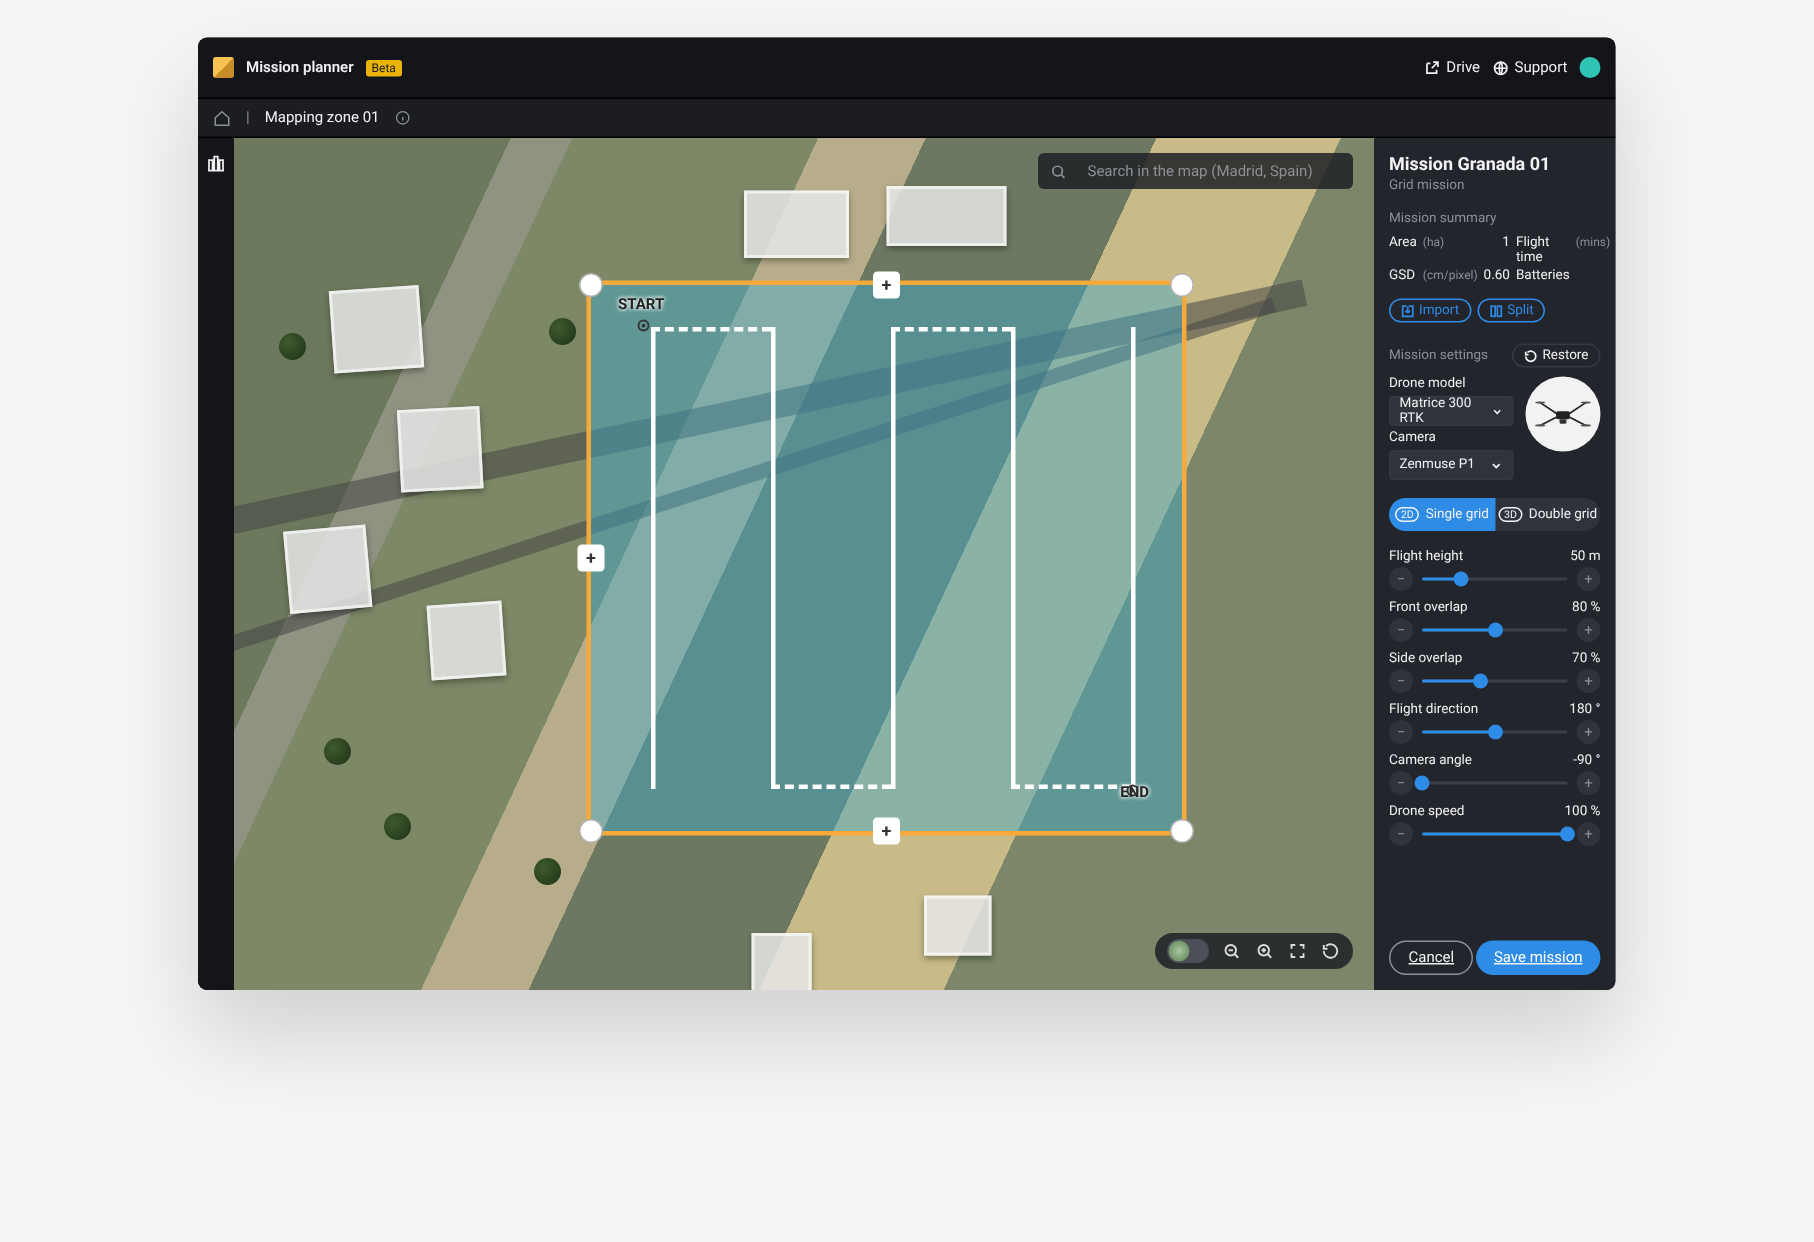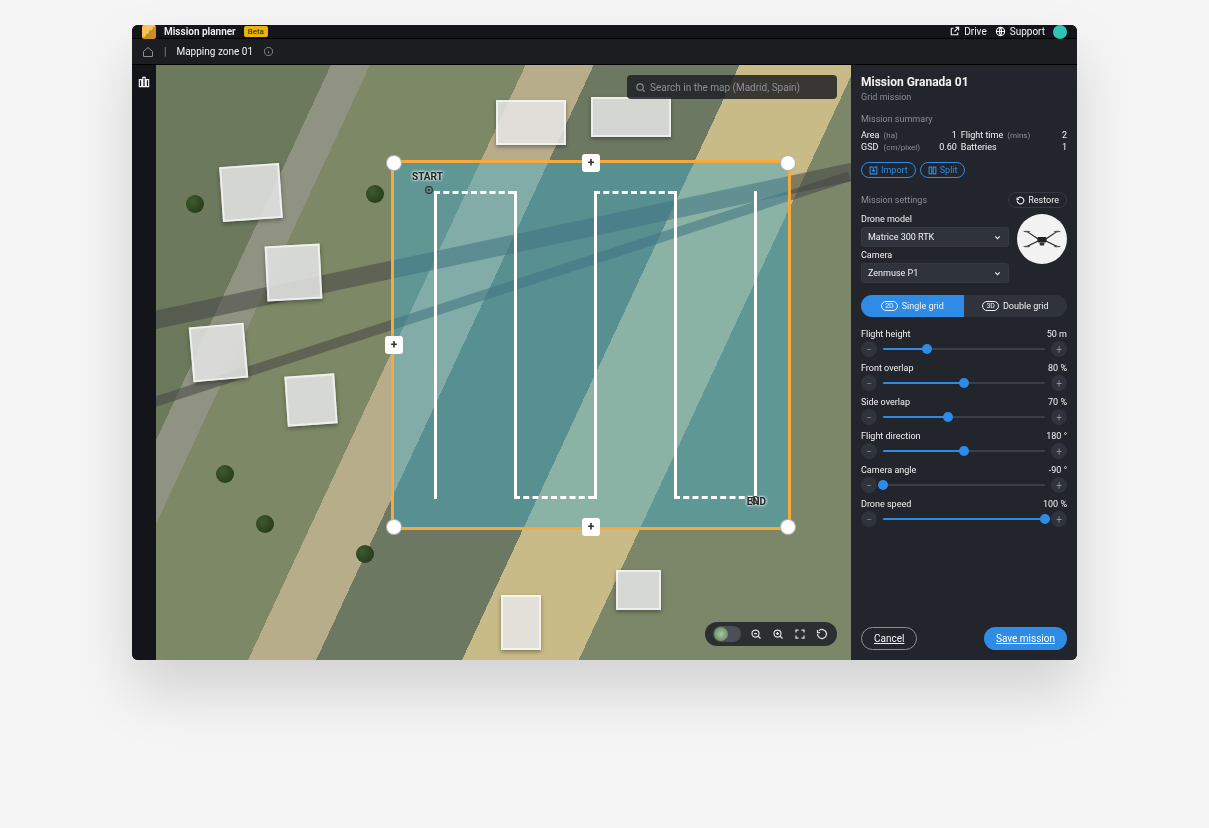--- a/index.html
+++ b/index.html
@@ -37,7 +37,7 @@
     font-size:11px;
   }
   .top-bar{
-    height:14px;
+    height:41px;
     background:var(--bg-darker);
     display:flex;
     align-items:center;

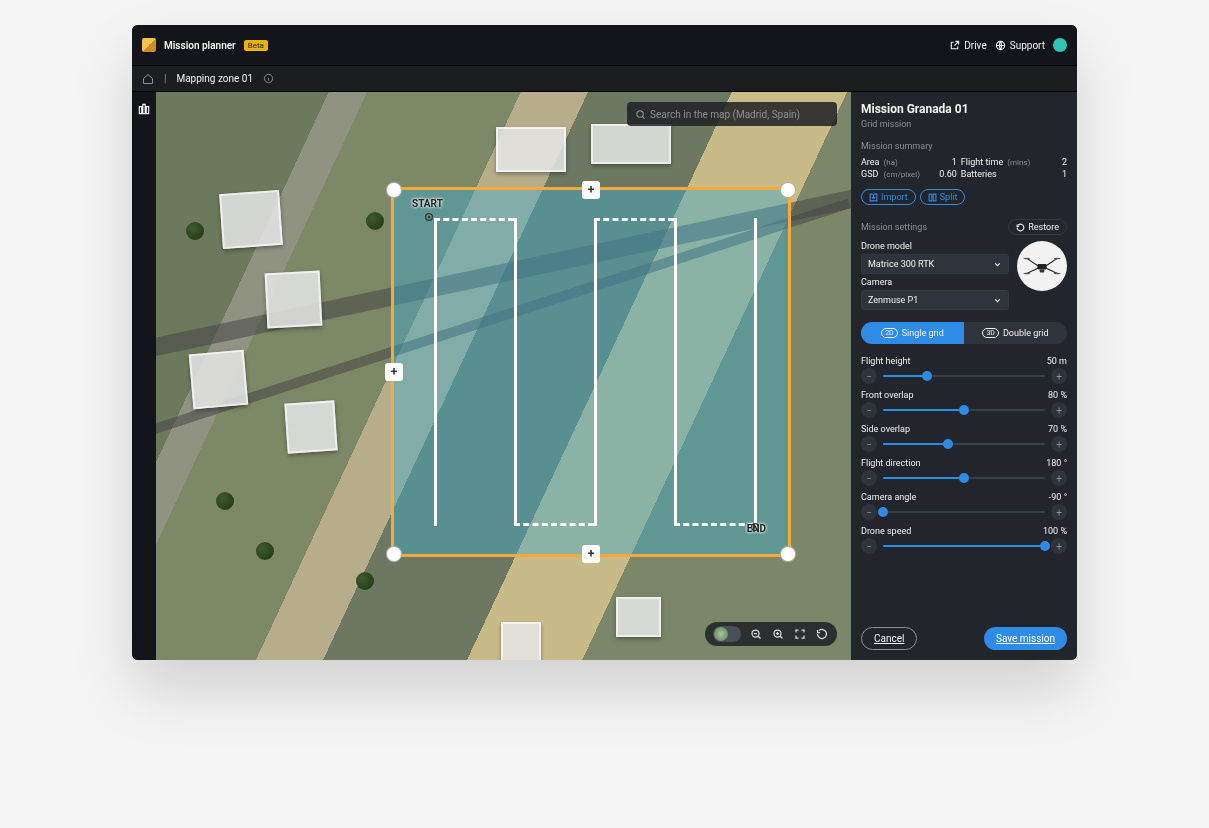--- a/index.html
+++ b/index.html
@@ -105,7 +105,7 @@
   .search-box{
     position:absolute;top:10px;right:14px;
     background:rgba(30,32,38,0.85);border-radius:4px;
-    width:210px;height:24px;display:flex;align-items:center;gap:4px;
+    width:210px;height:24px;display:flex;align-items:center;gap:14px;
     padding:0 8px;color:var(--text-dim);font-size:10px;
   }
   .mission-box{

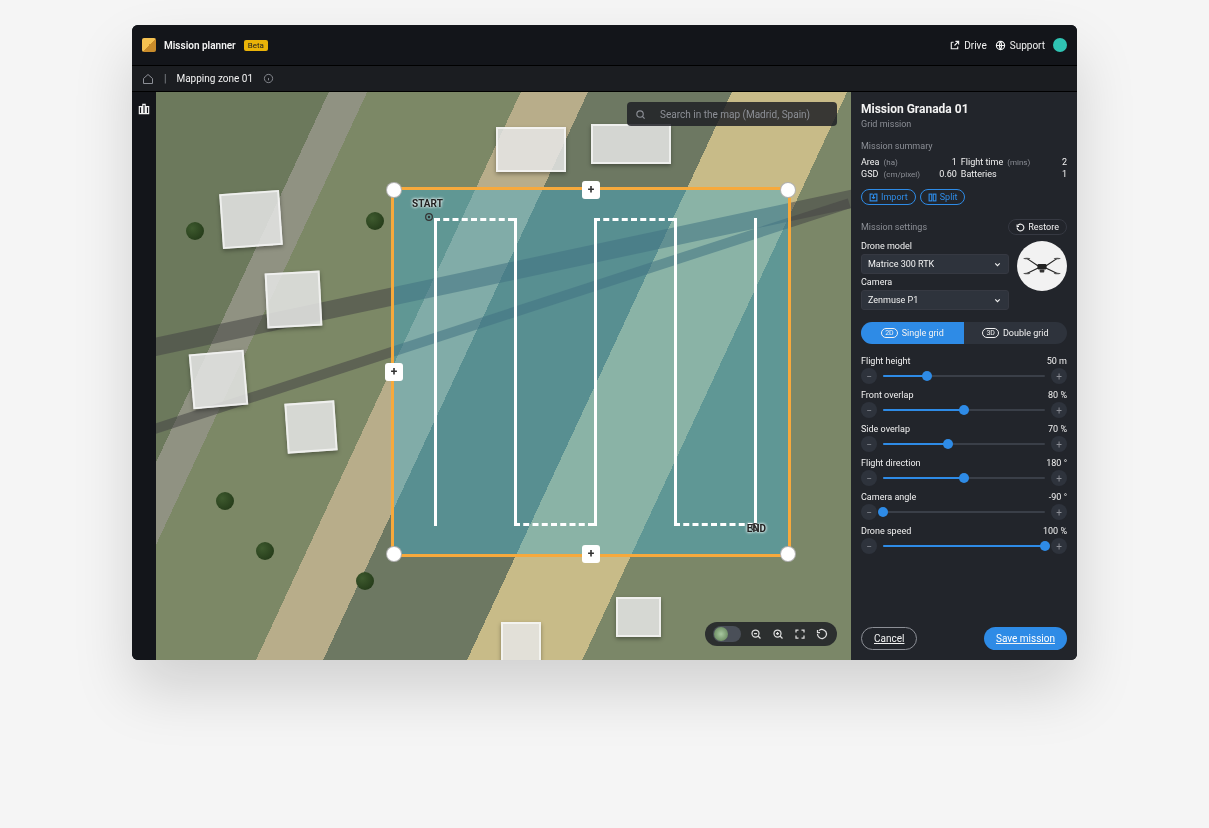--- a/index.html
+++ b/index.html
@@ -137,7 +137,7 @@
   .ctrl-icon{width:14px;height:14px;display:flex;align-items:center;justify-content:center;color:#ddd;cursor:pointer;font-size:11px;}
 
   .right-panel{
-    width:226px;background:var(--panel);display:flex;flex-direction:column;
+    width:161px;background:var(--panel);display:flex;flex-direction:column;
     padding:10px 10px 0 10px;gap:6px;overflow:hidden;
   }
   .mission-title{font-size:12px;font-weight:700;}

